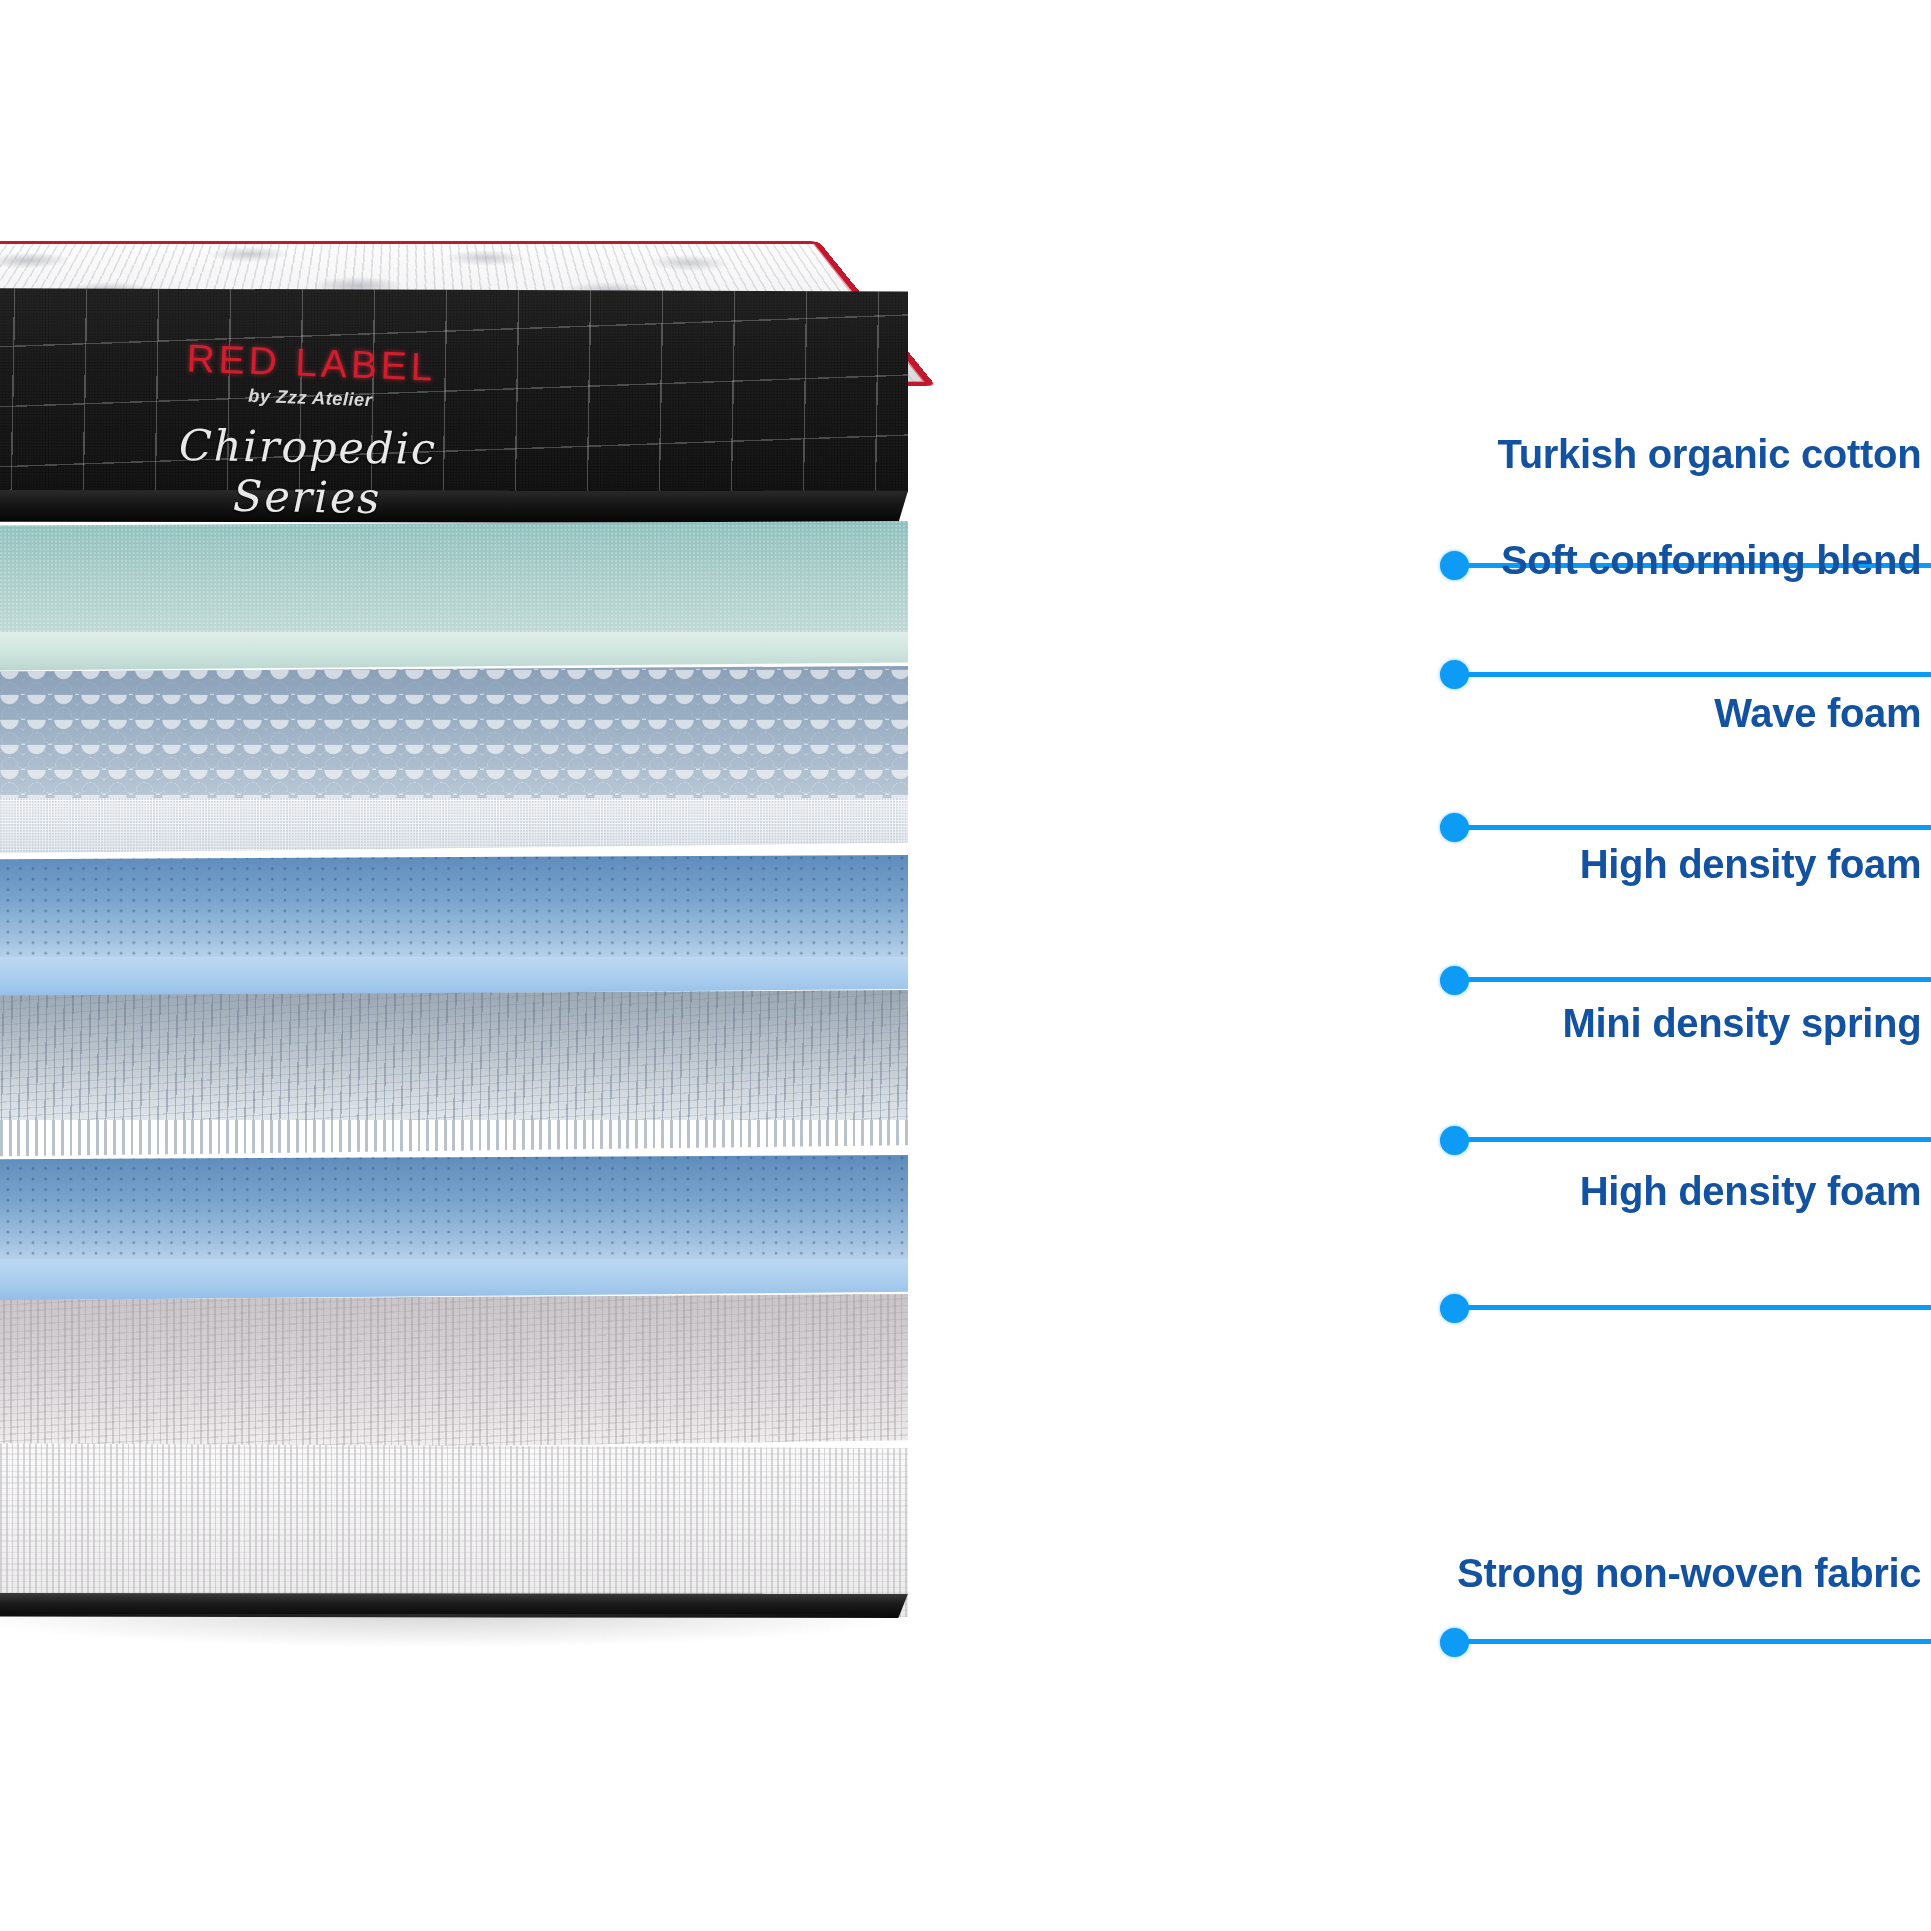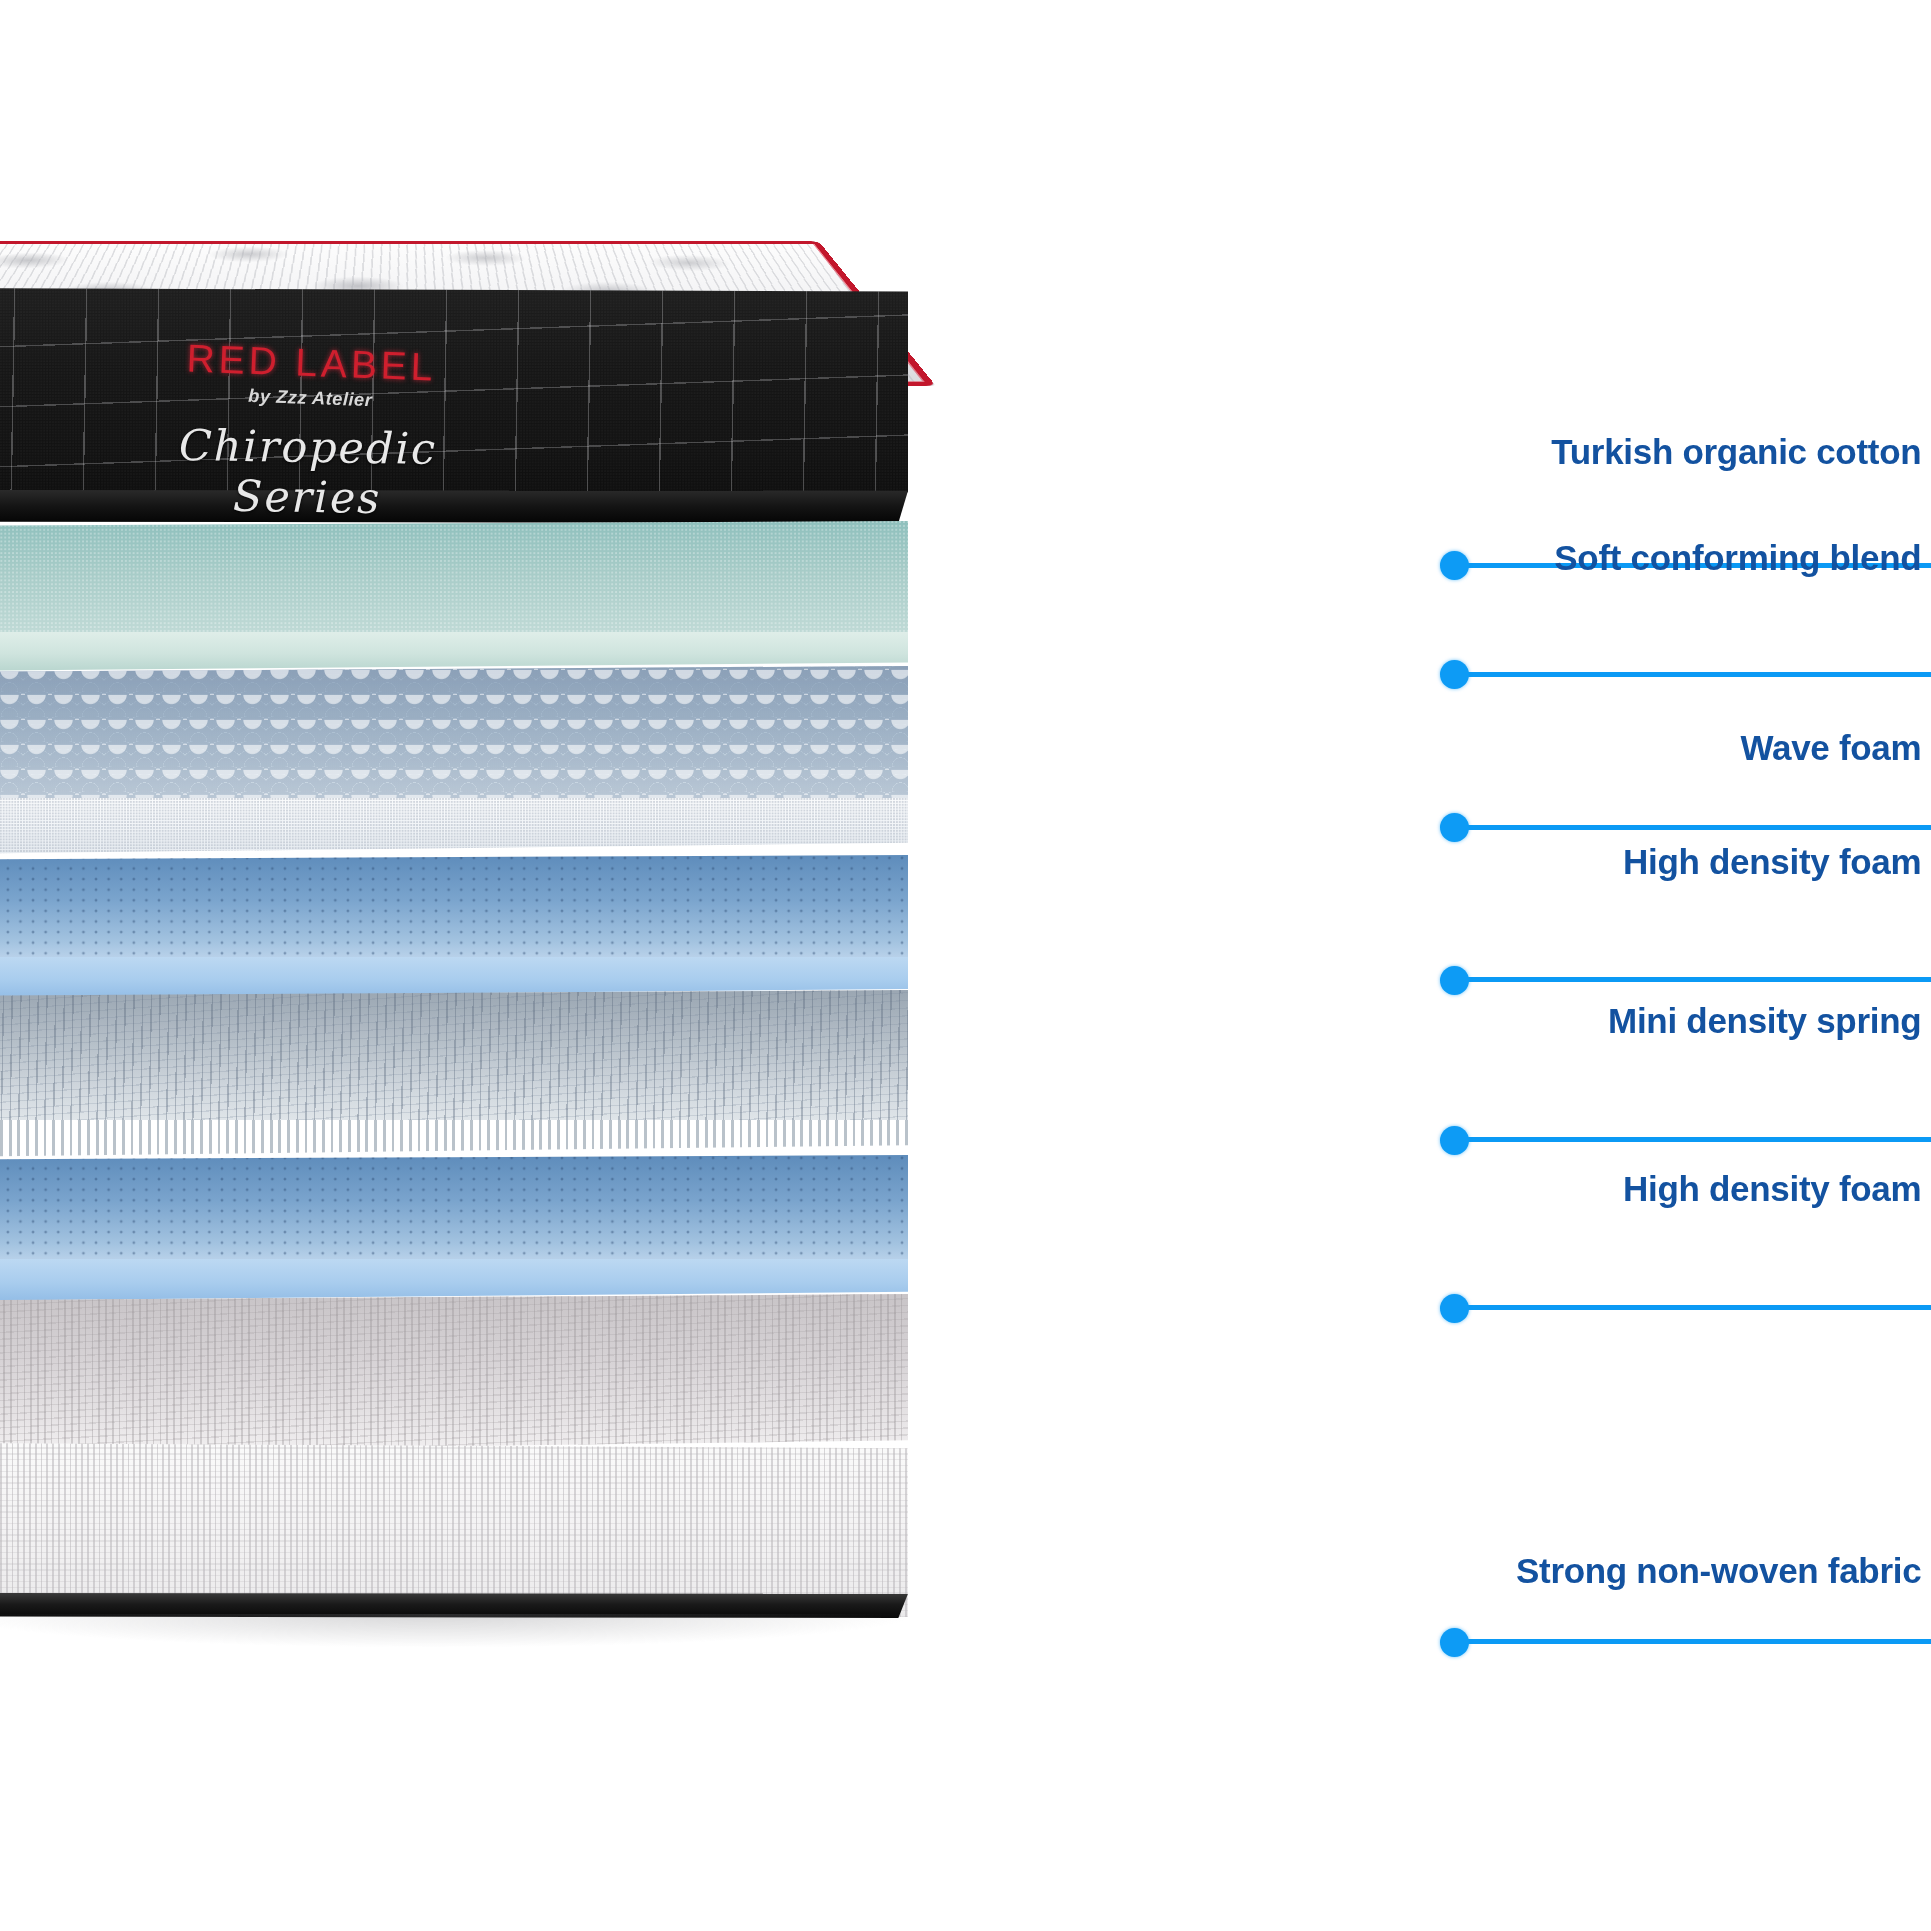--- a/index.html
+++ b/index.html
@@ -269,7 +269,7 @@
     text-align:right;
     color:#1352a0;
     font-weight:700;
-    font-size:35px;
+    font-size:40px;
     line-height:1.08;
     letter-spacing:-0.3px;
     white-space:nowrap;

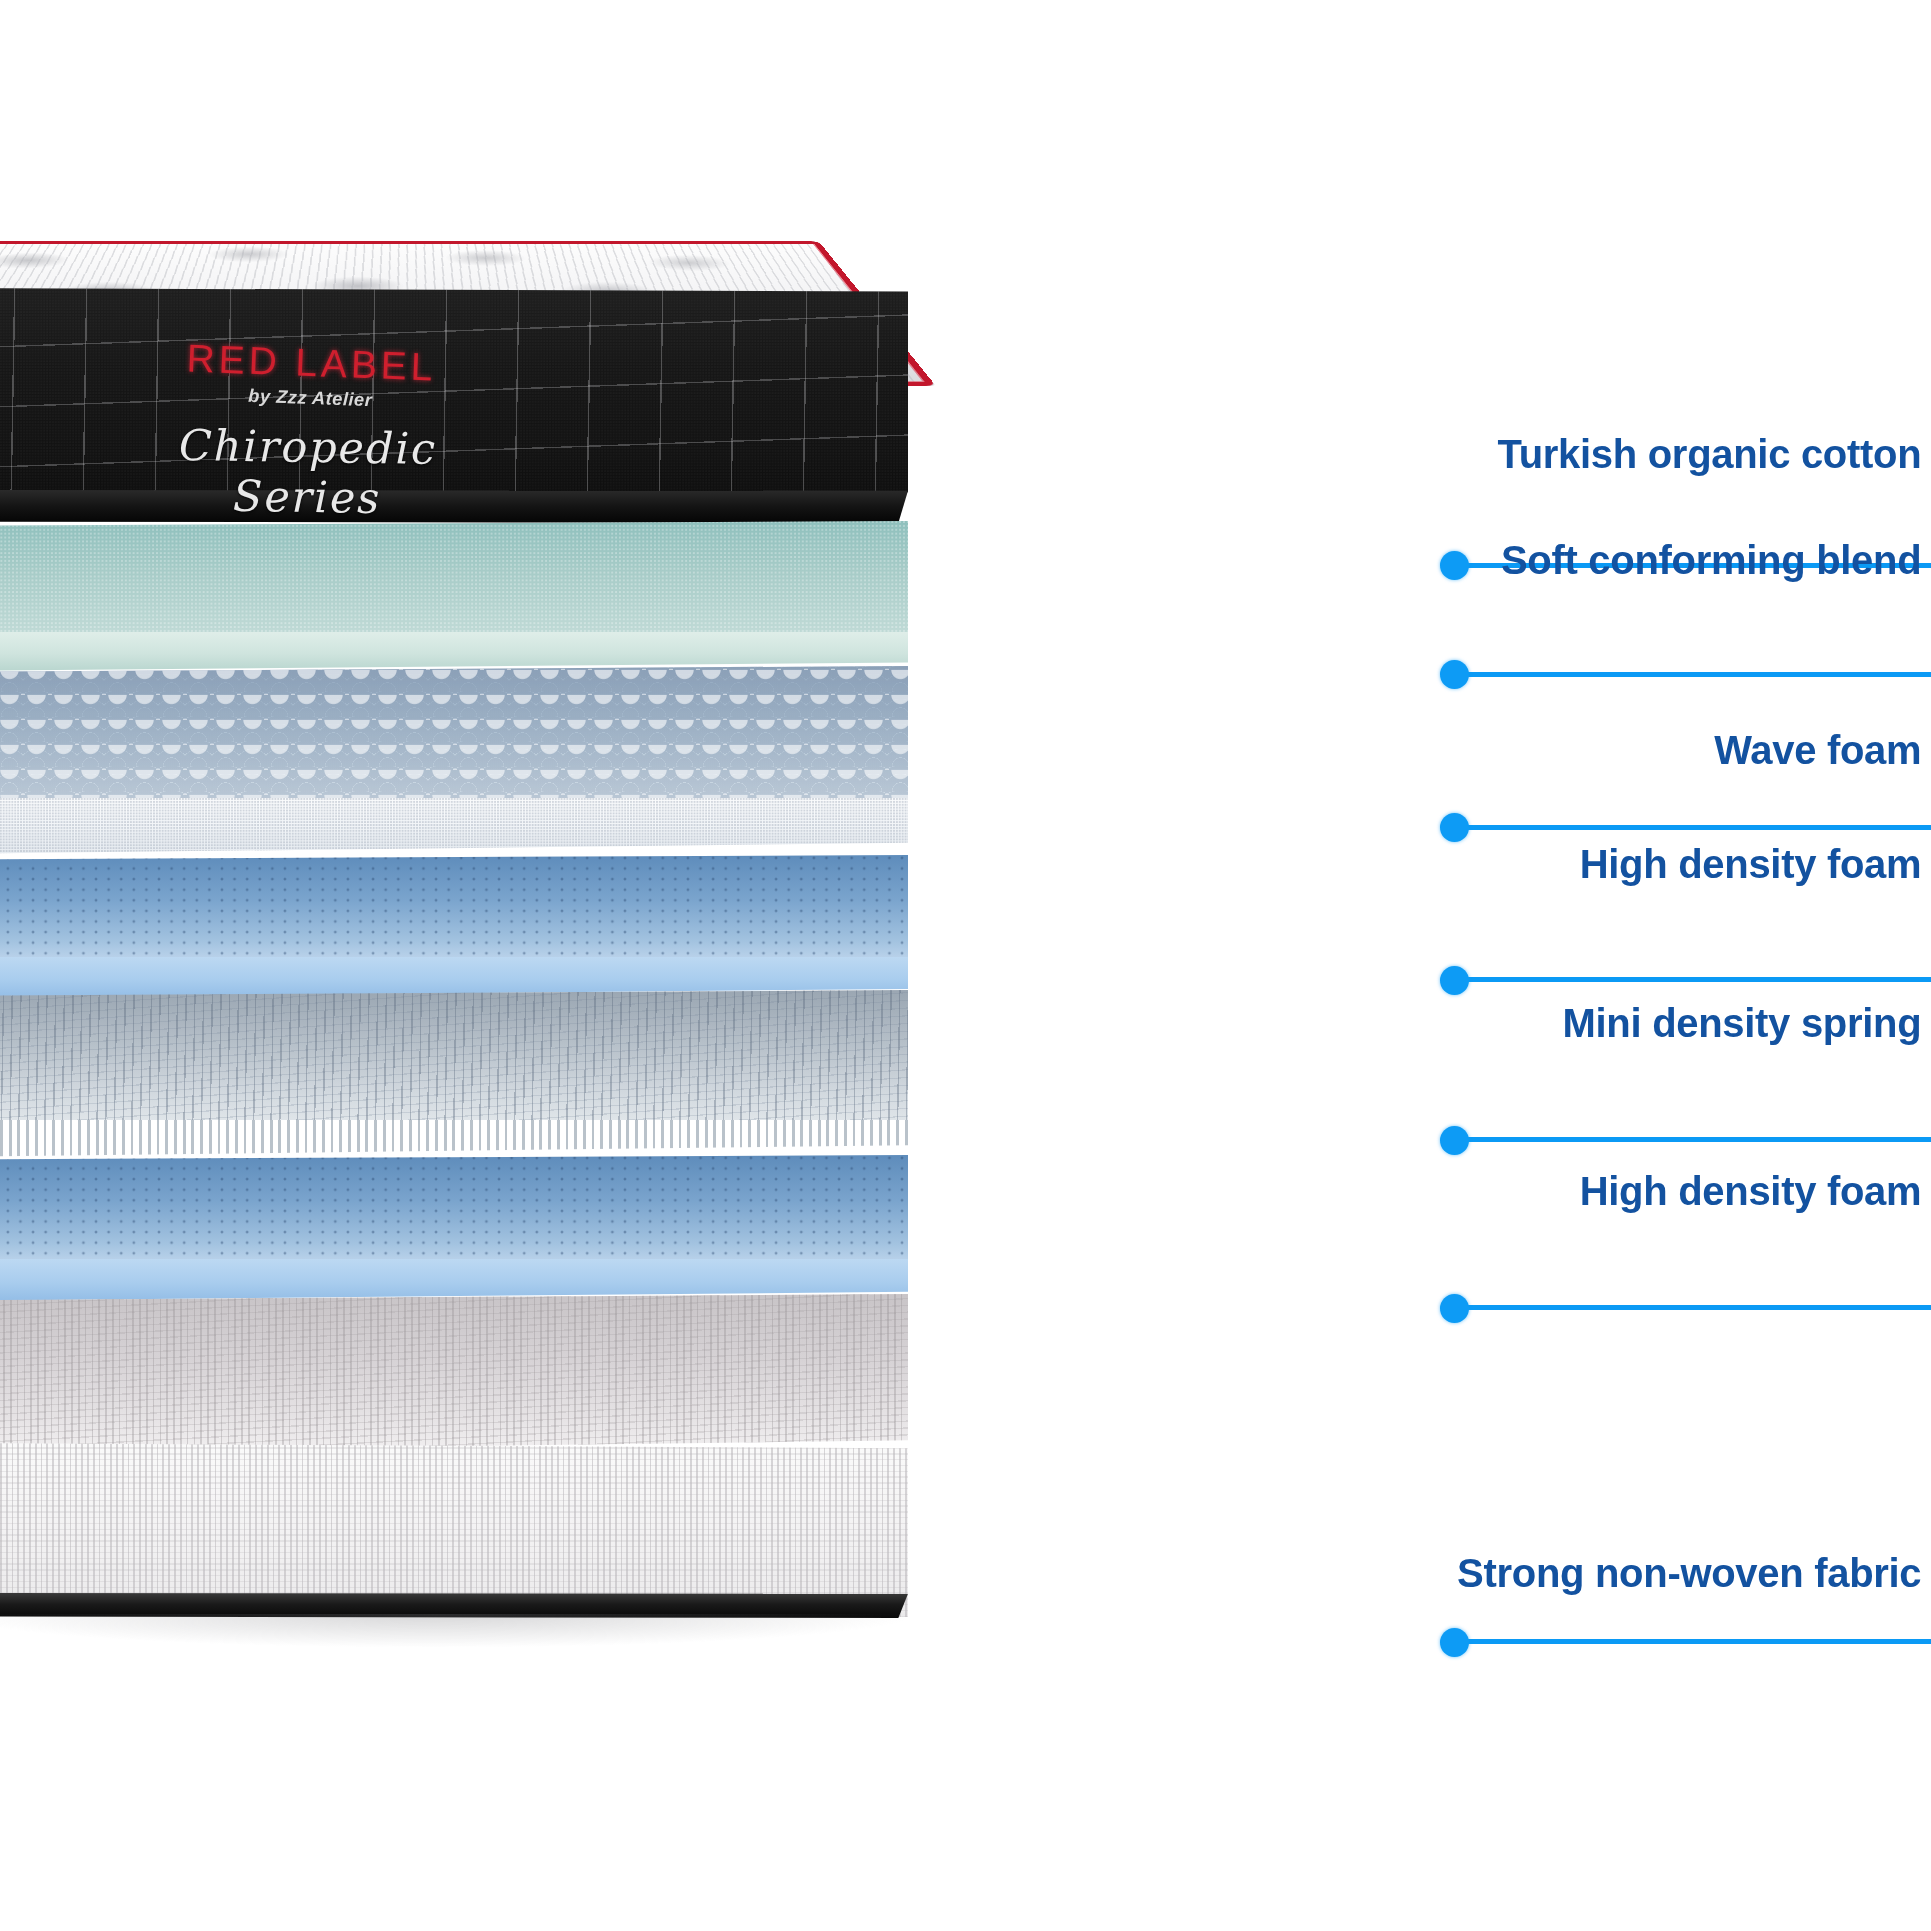--- a/index.html
+++ b/index.html
@@ -344,7 +344,7 @@
   </div>
 
   <div class="callout" style="top:0;">
-    <div class="callout-label" style="top:729px;">Wave foam</div>
+    <div class="callout-label" style="top:692px;">Wave foam</div>
     <div class="callout-line" style="top:825px; left:737px; width:1194px;"></div>
     <div class="callout-dot" style="top:813px; left:726px;"></div>
   </div>

